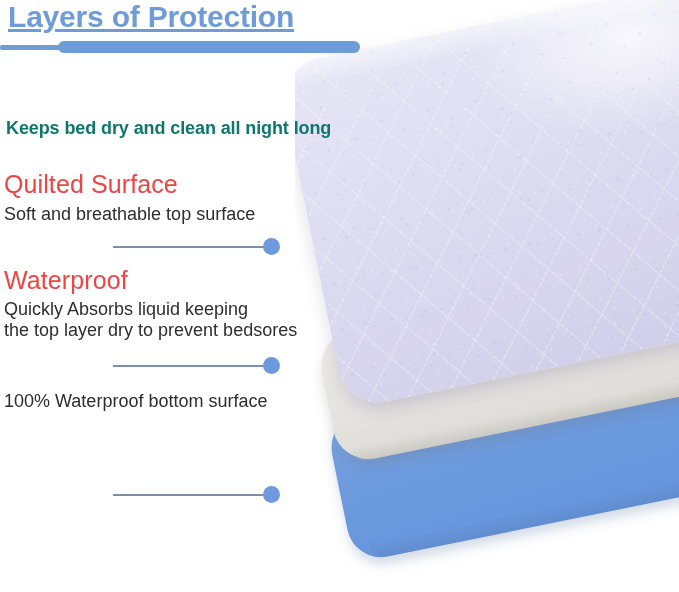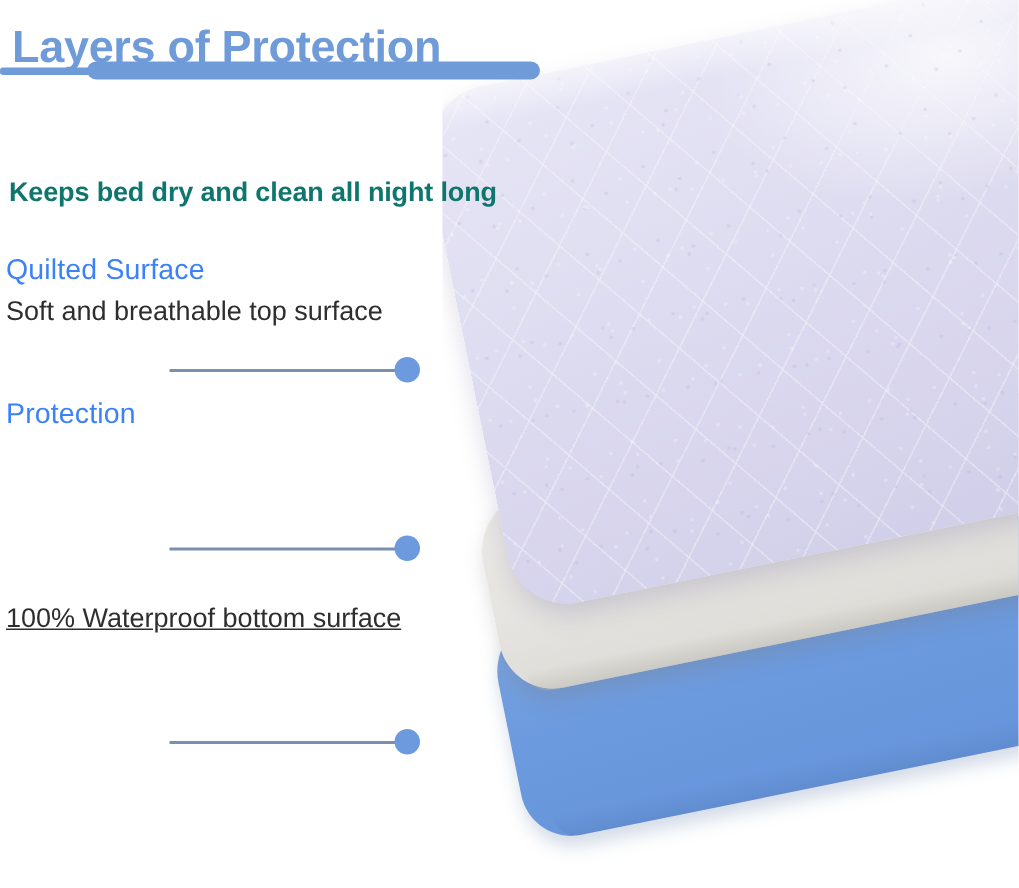--- a/index.html
+++ b/index.html
@@ -127,12 +127,13 @@
   #title {
     position: absolute;
     left: 8px;
-    top: 15px;
+    top: 0px;
     font-size: 30px;
     font-weight: bold;
     letter-spacing: -0.2px;
     color: #6f9bd8;
     white-space: nowrap;
+    text-decoration: underline;
   }
   #title-rule {
     position: absolute;

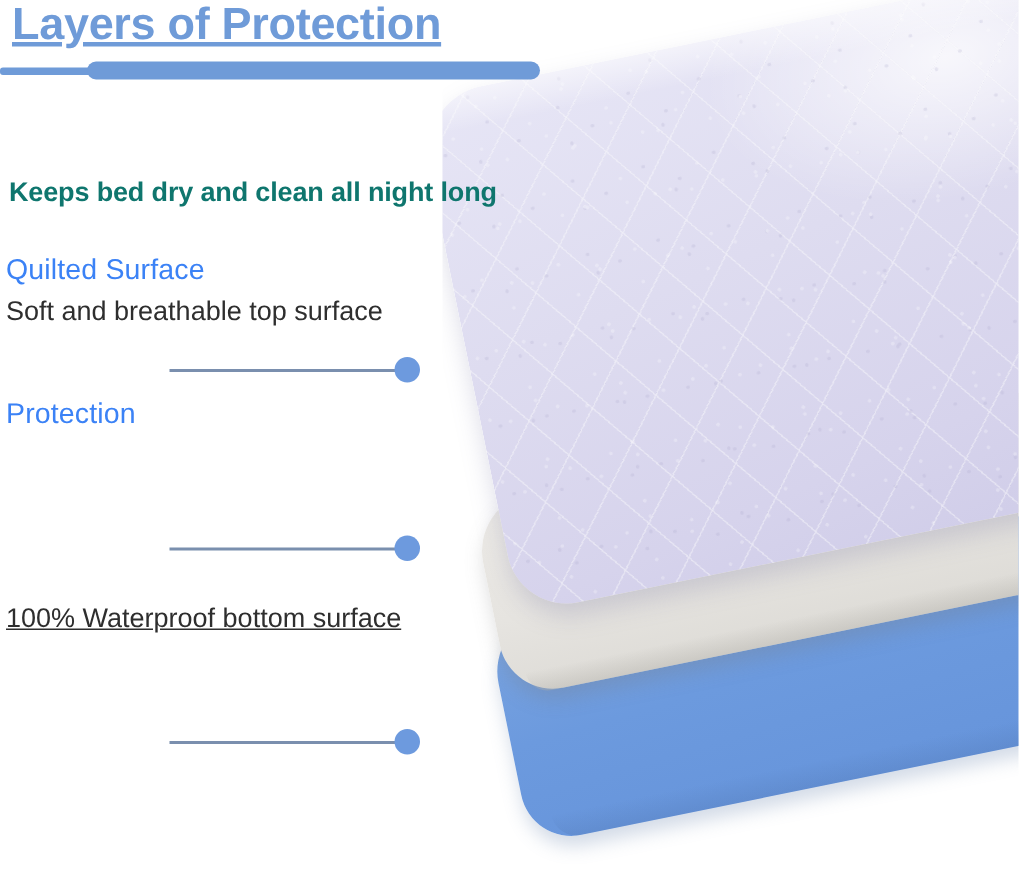--- a/index.html
+++ b/index.html
@@ -177,9 +177,9 @@
     left: 4px;
   }
   .feature-title {
-    font-size: 19px;
+    font-size: 25px;
     font-weight: normal;
-    color: #3b82f6;
+    color: #ef4444;
     letter-spacing: 0.1px;
     white-space: nowrap;
     margin: 0;

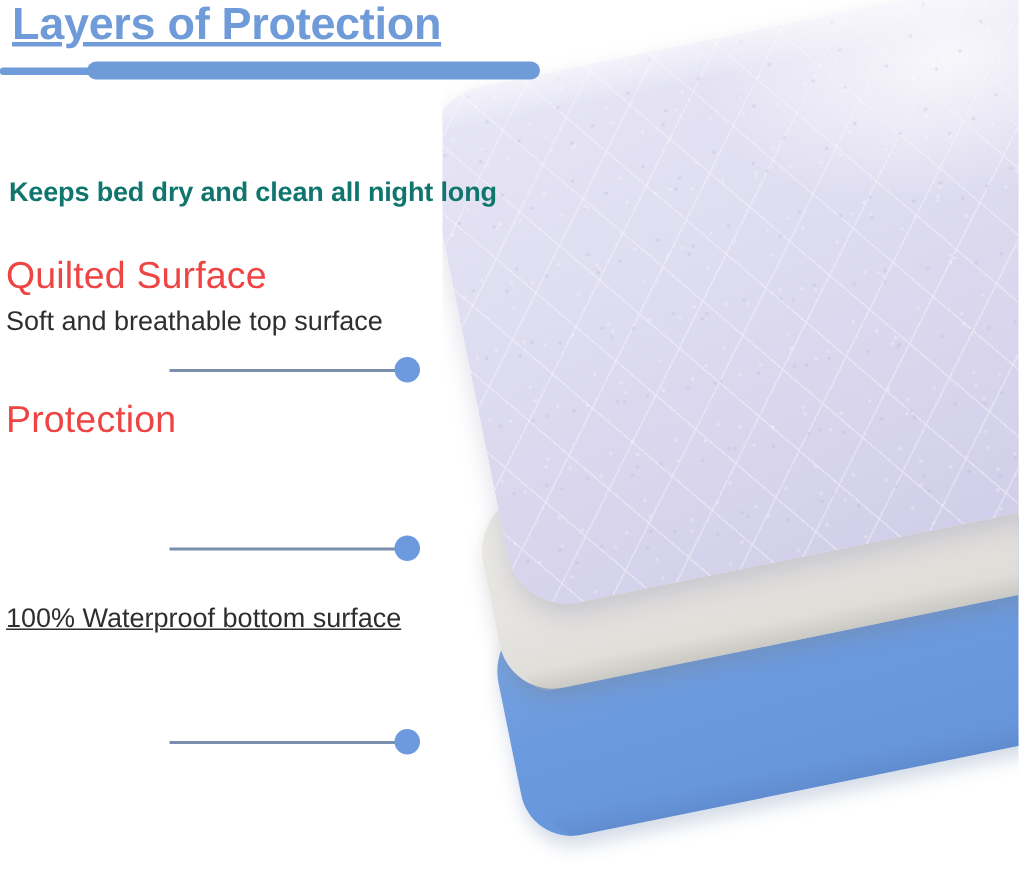--- a/index.html
+++ b/index.html
@@ -262,7 +262,7 @@
 </div>
 
 <div class="feature" id="feature-2">
-  <p class="feature-title">Protection</p>
+  <p class="feature-title">Waterproof</p>
 </div>
 <div class="connector" id="connector-2">
   <div class="connector-line"></div>

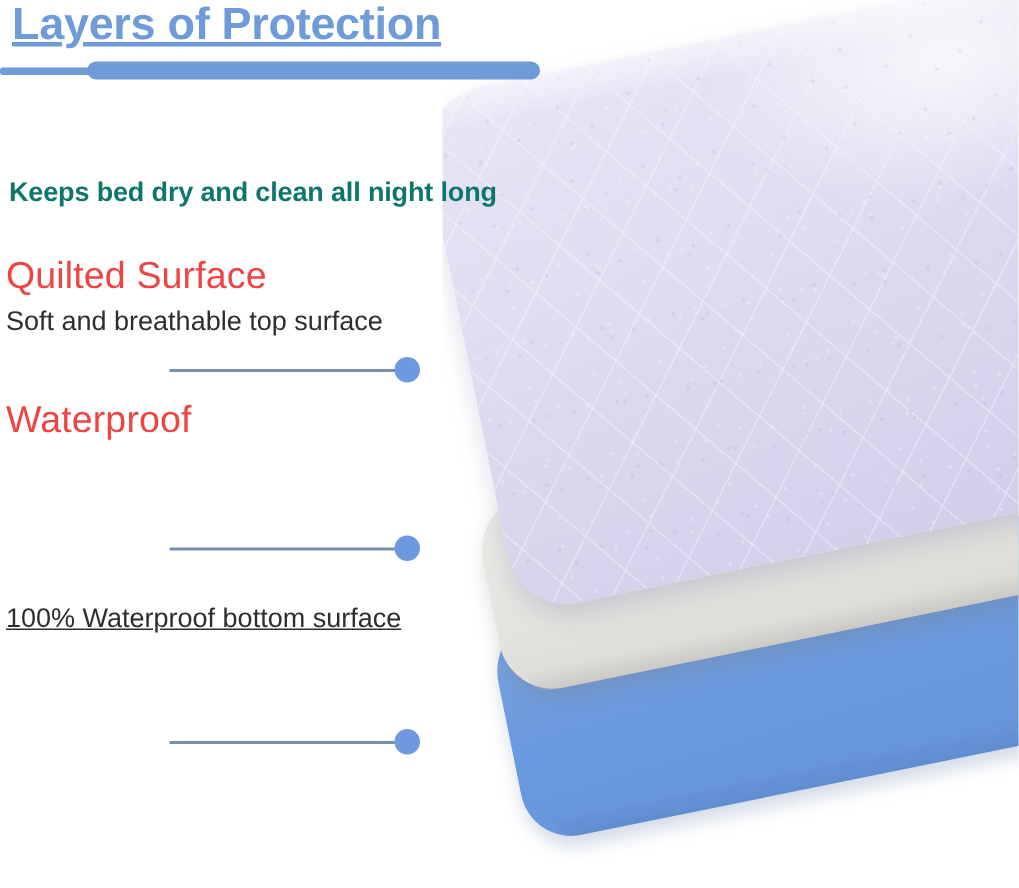--- a/index.html
+++ b/index.html
@@ -263,6 +263,10 @@
 
 <div class="feature" id="feature-2">
   <p class="feature-title">Waterproof</p>
+  <p class="feature-desc feature-2-desc">
+    <span class="feature-desc-line">Quickly Absorbs liquid keeping</span>
+    <span class="feature-desc-line">the top layer dry to prevent bedsores</span>
+  </p>
 </div>
 <div class="connector" id="connector-2">
   <div class="connector-line"></div>

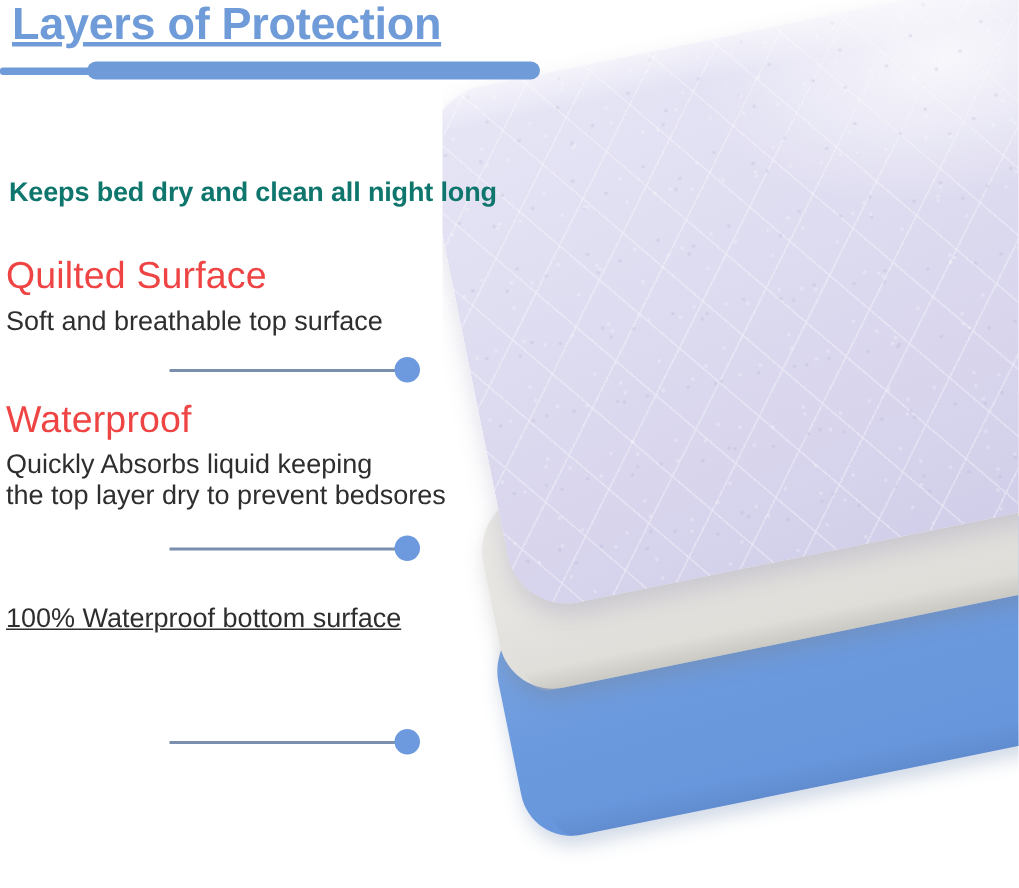--- a/index.html
+++ b/index.html
@@ -198,7 +198,7 @@
   #feature-3 { top: 386px; }
   .feature-1-desc { margin-top: 5px; }
   .feature-2-desc { margin-top: 4px; }
-  .feature-3-desc { margin-top: 16px; text-decoration: underline; }
+  .feature-3-desc { margin-top: 5px; }
 
   
   .connector {

